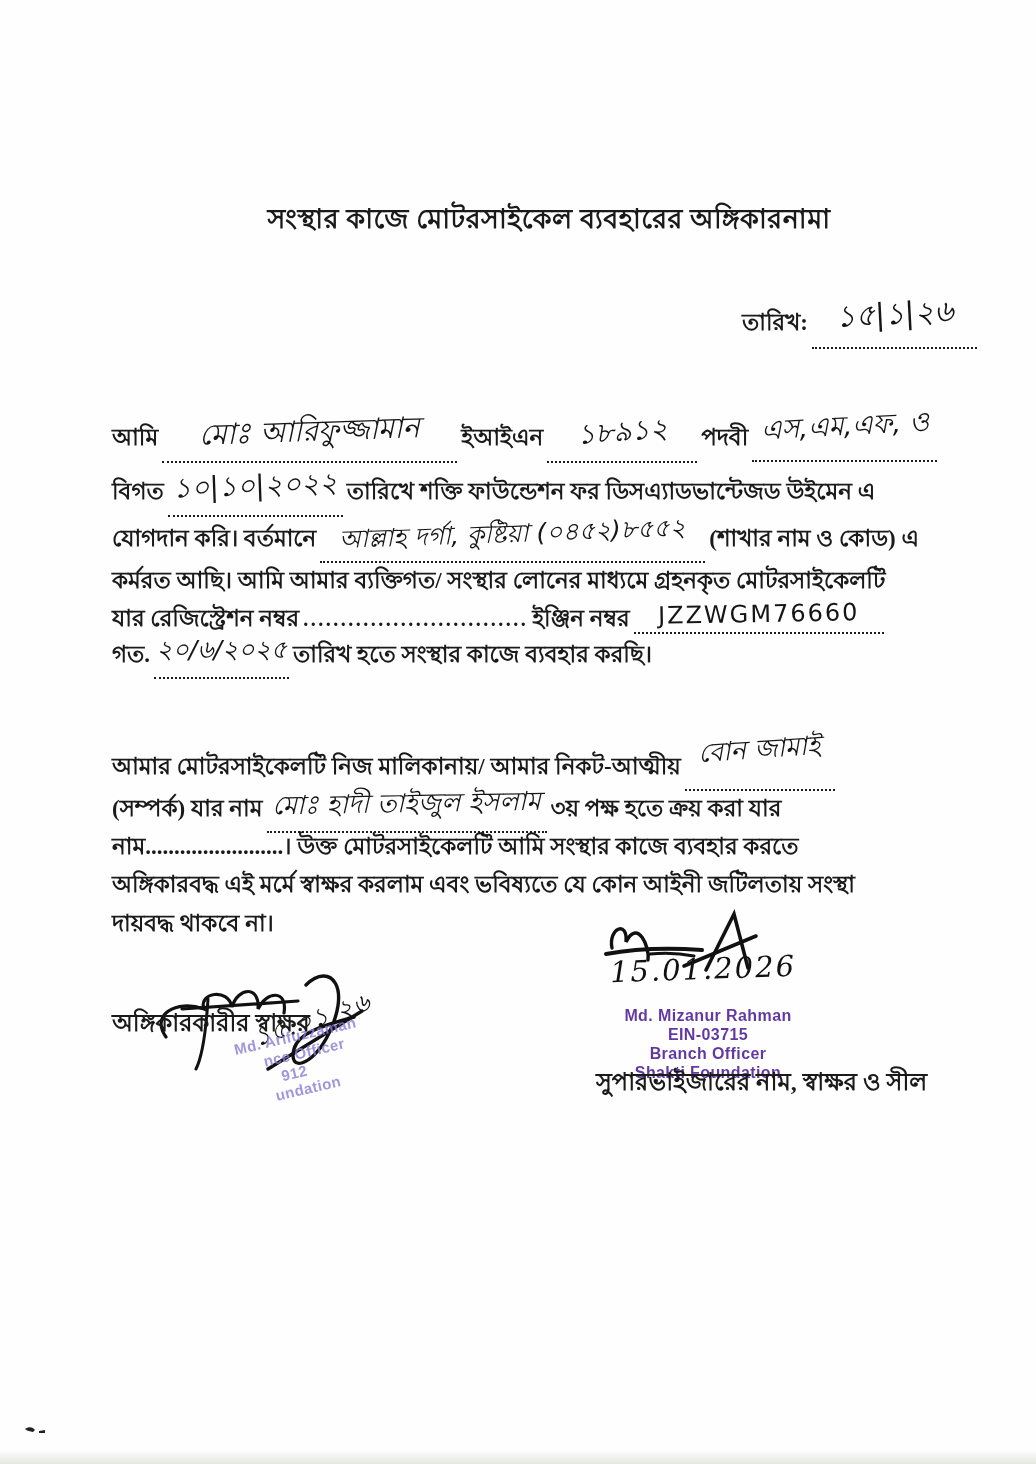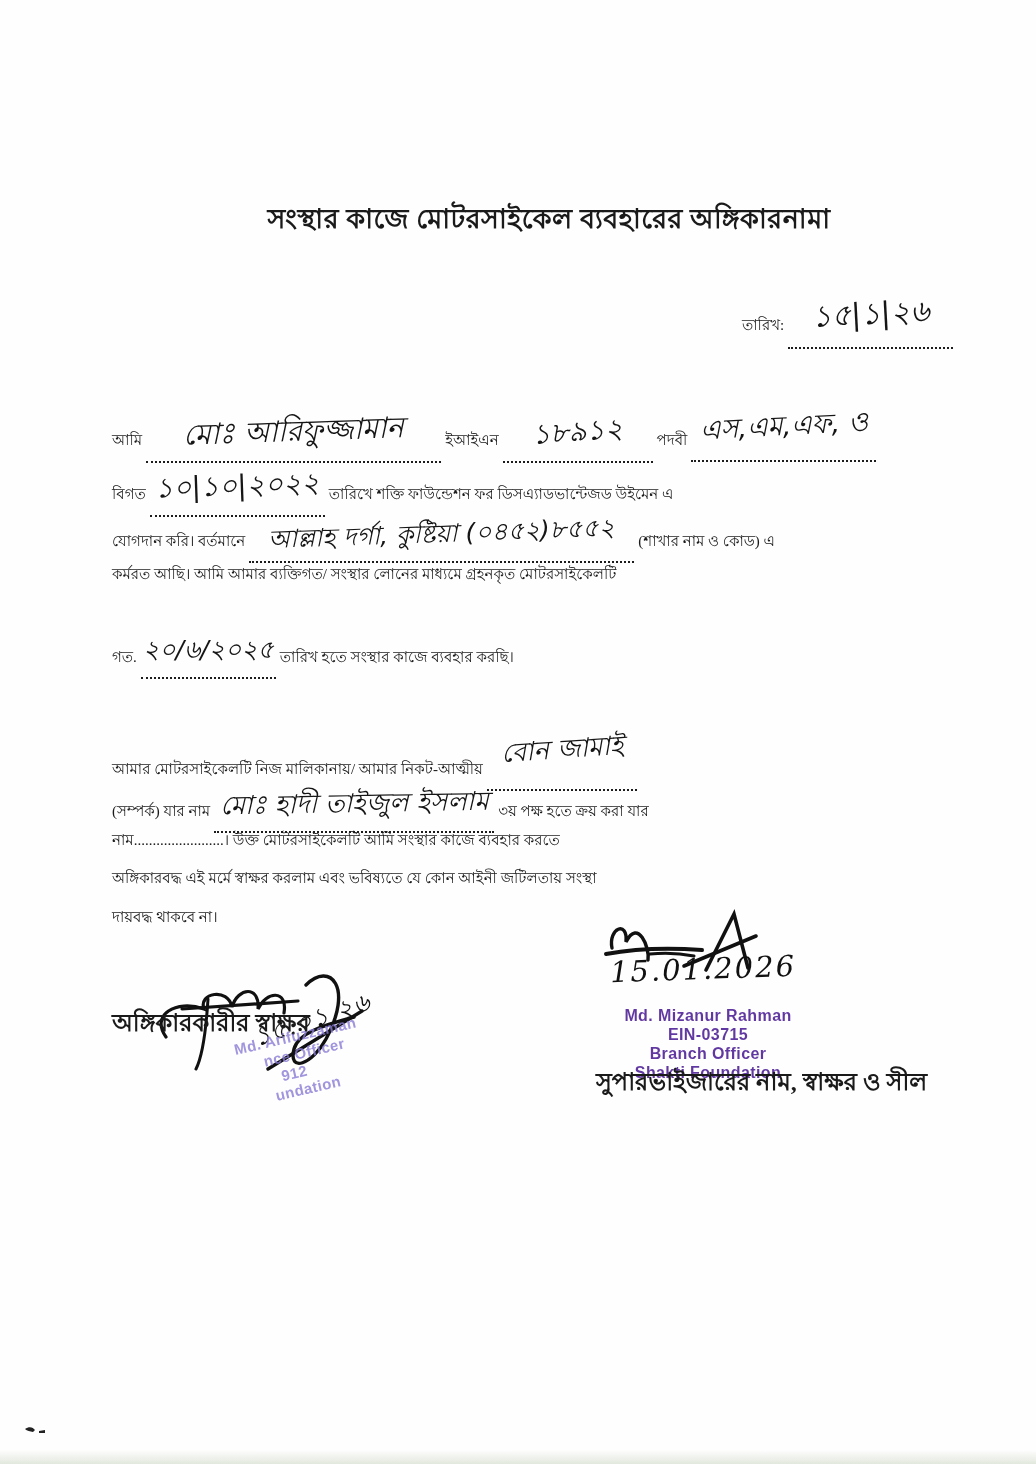--- a/index.html
+++ b/index.html
@@ -13,7 +13,7 @@
     top:198px; left:0; width:100%; text-align:center;
     font-size:27px; font-weight:700; letter-spacing:0.5px;padding-left:31px;
   }
-  .printed { font-weight:400; font-size:15px; }
+  .printed { font-weight:700; font-size:23px; }
   .line { position:absolute; left:112px; width:840px; white-space:nowrap; }
   .hand {
     font-family:"DejaVu Sans", sans-serif; font-style:italic; font-weight:400;

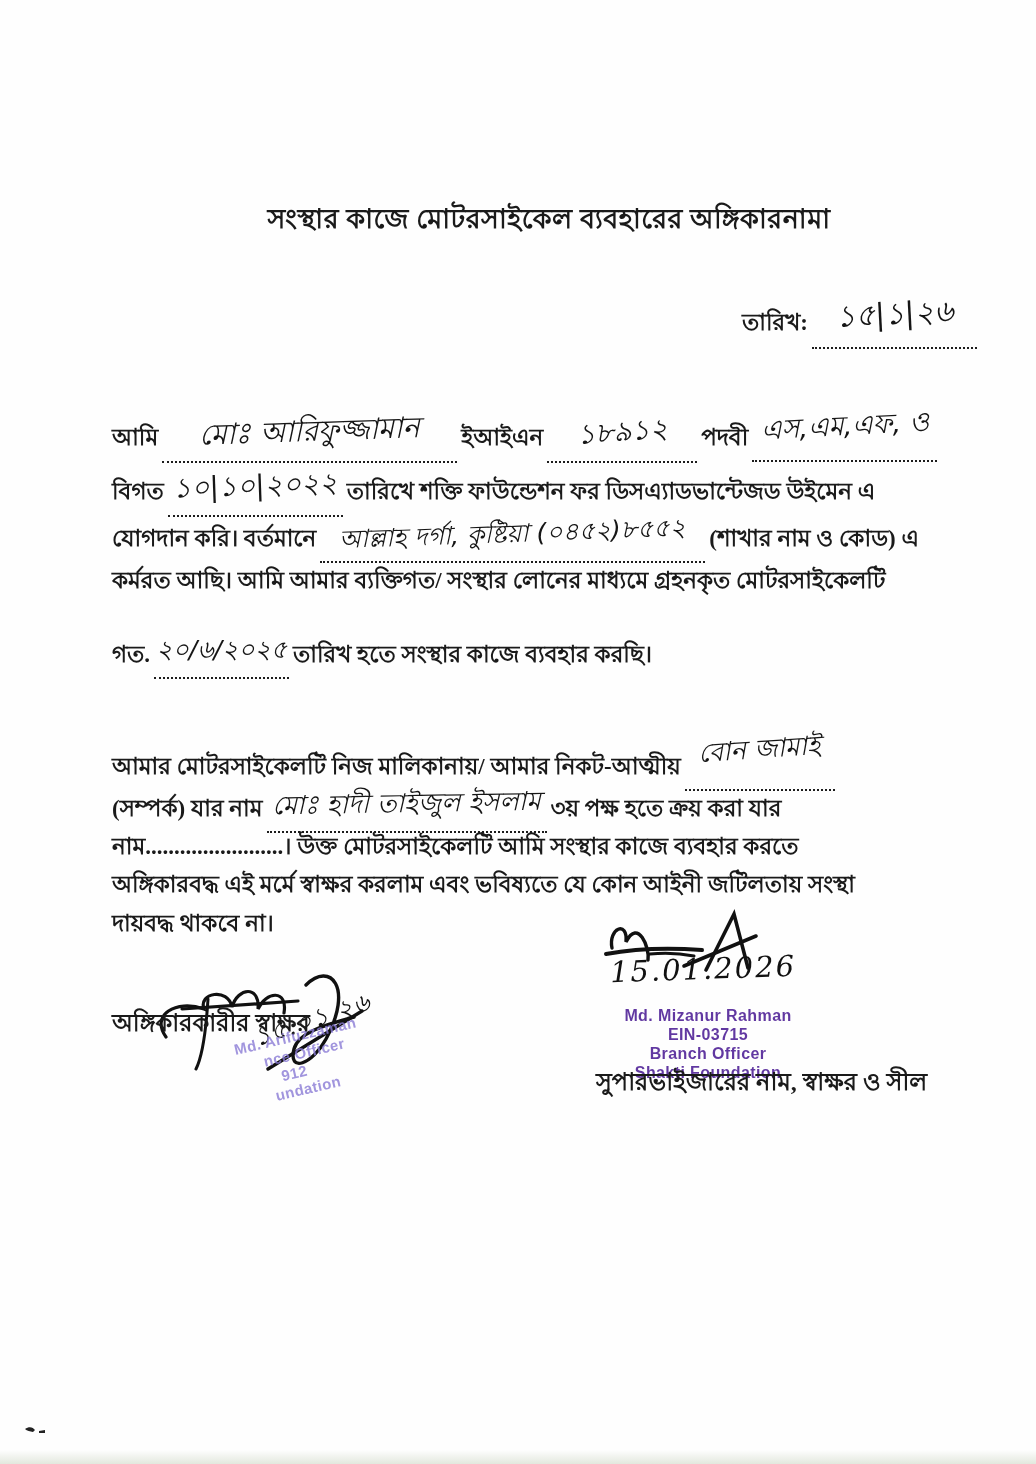--- a/index.html
+++ b/index.html
@@ -101,6 +101,11 @@
     <span class="printed">কর্মরত আছি। আমি আমার ব্যক্তিগত/ সংস্থার লোনের মাধ্যমে গ্রহনকৃত মোটরসাইকেলটি</span>
   </div>
 
+  <div class="line" style="top:600px;">
+    <span class="printed">যার রেজিস্ট্রেশন নম্বর</span>
+    <span class="printed dots">..............................</span>
+    <span class="printed">ইঞ্জিন নম্বর</span><span class="fill f-engine"><span class="hand">JZZWGM76660</span></span>
+  </div>
 
   <div class="line" style="top:634px;">
     <span class="printed">গত.</span><span class="fill f-usedate"><span class="hand">২০/৬/২০২৫</span></span><span class="printed">তারিখ হতে সংস্থার কাজে ব্যবহার করছি।</span>

